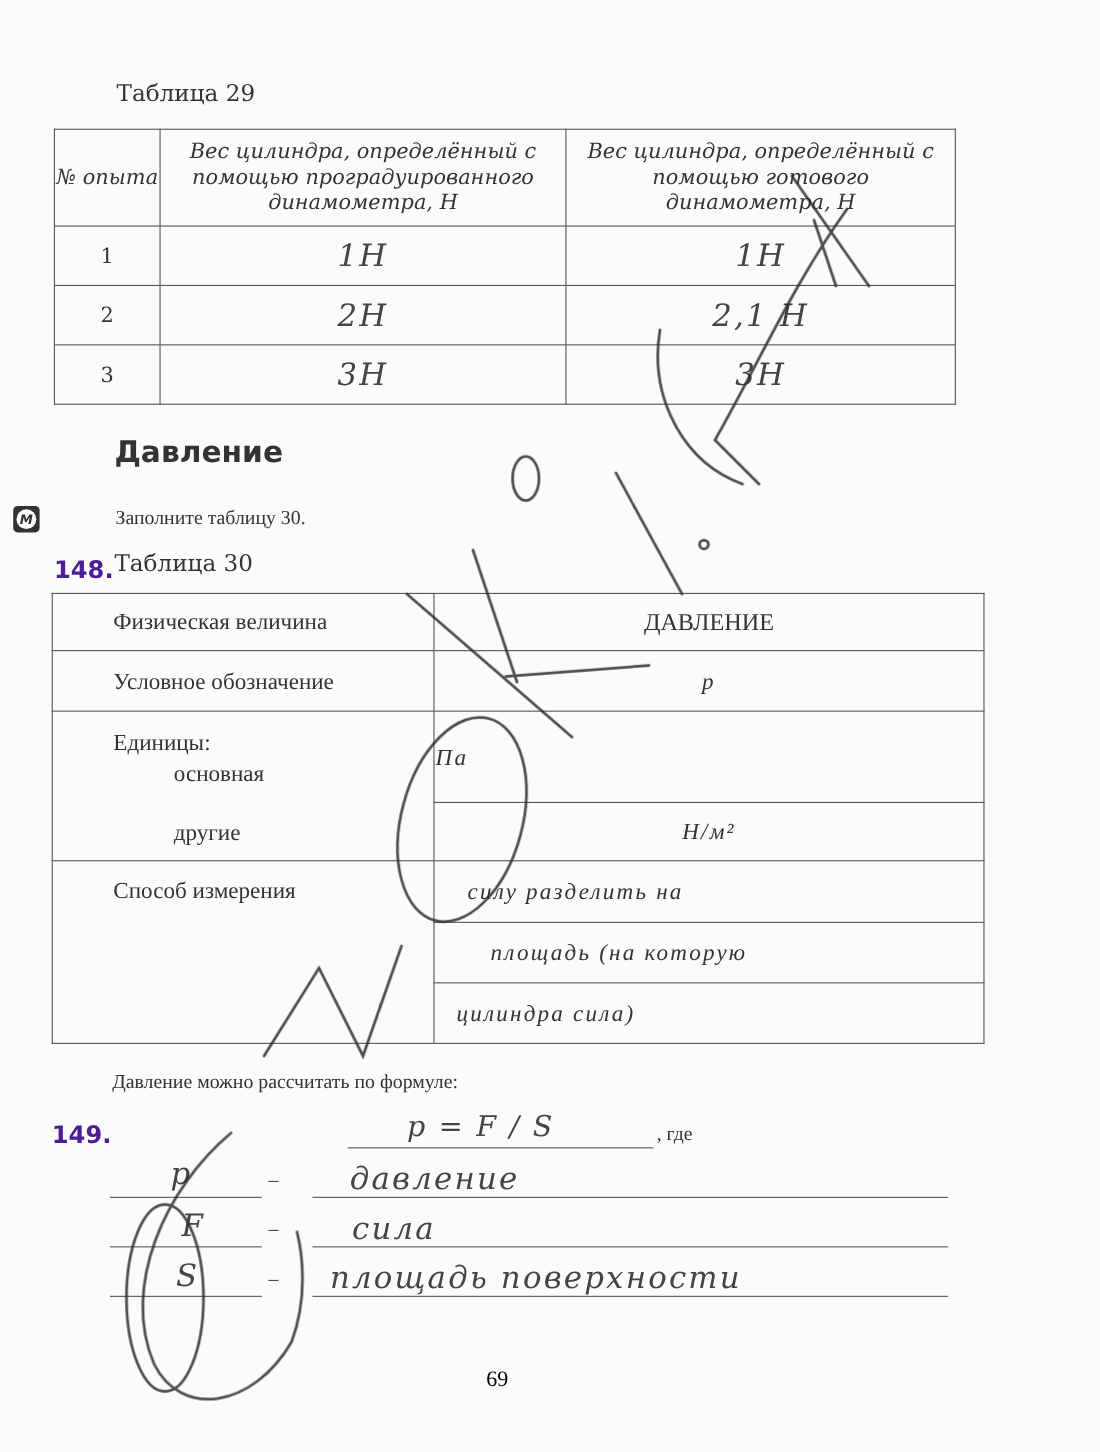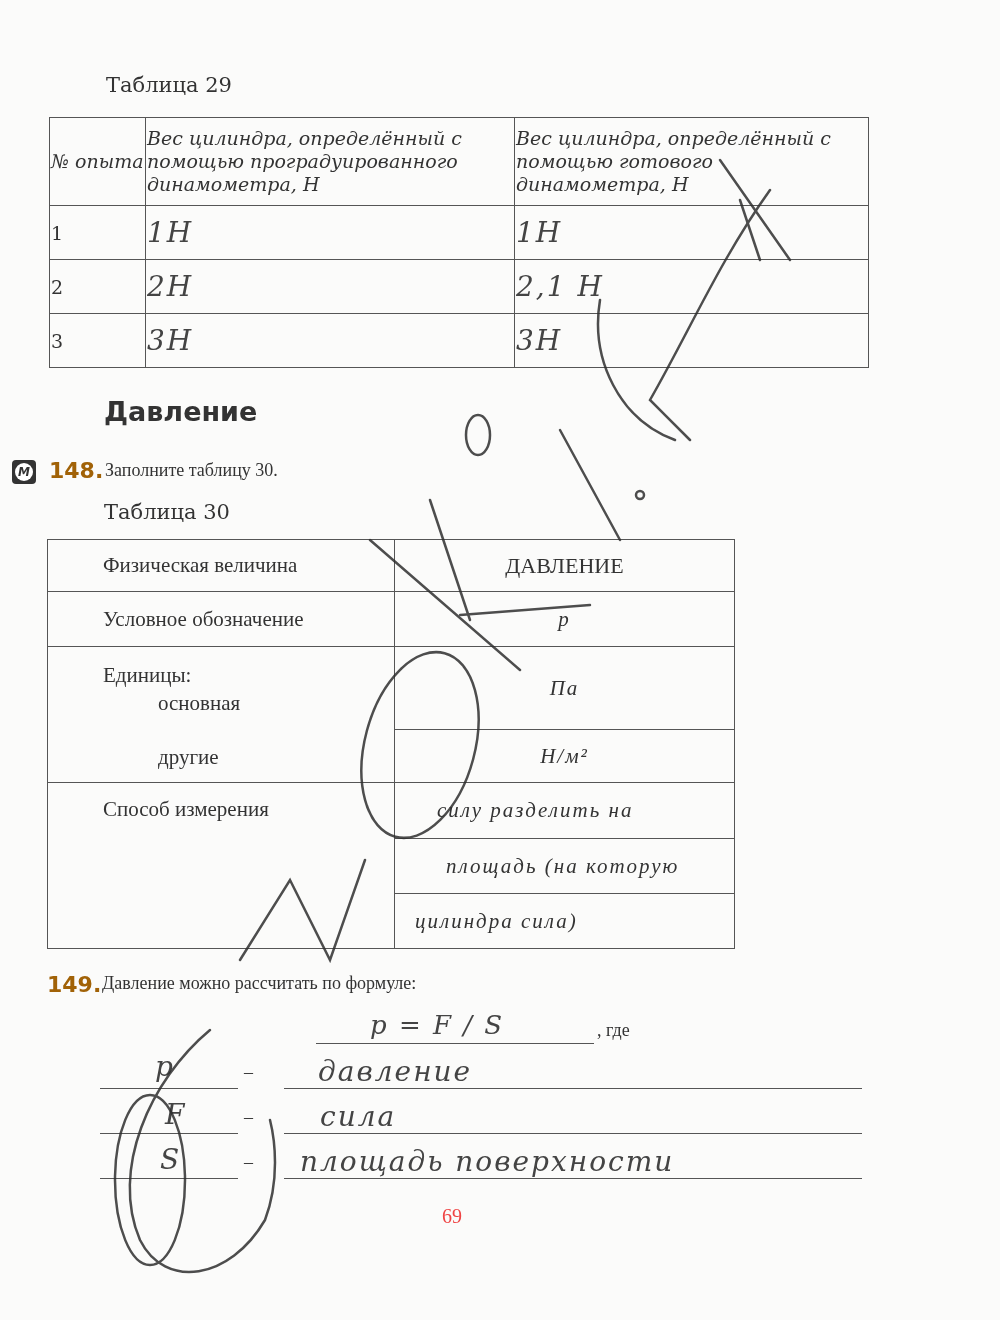--- a/index.html
+++ b/index.html
@@ -9,7 +9,7 @@
   .hand{font-family:"DejaVu Serif",serif;font-style:italic;color:#444;font-size:28px;letter-spacing:2px;}
   table{border-collapse:collapse;position:absolute;}
   td{border:1.5px solid #555;}
-  .t29 td{vertical-align:middle;}
+  .t29 td{text-align:center;vertical-align:middle;}
   .hdr{font-style:italic;font-size:19px;line-height:23px;color:#333;}
   .num{font-size:19px;color:#333;}
   .t30 td{font-family:"Liberation Serif",serif;font-size:21px;color:#333;}

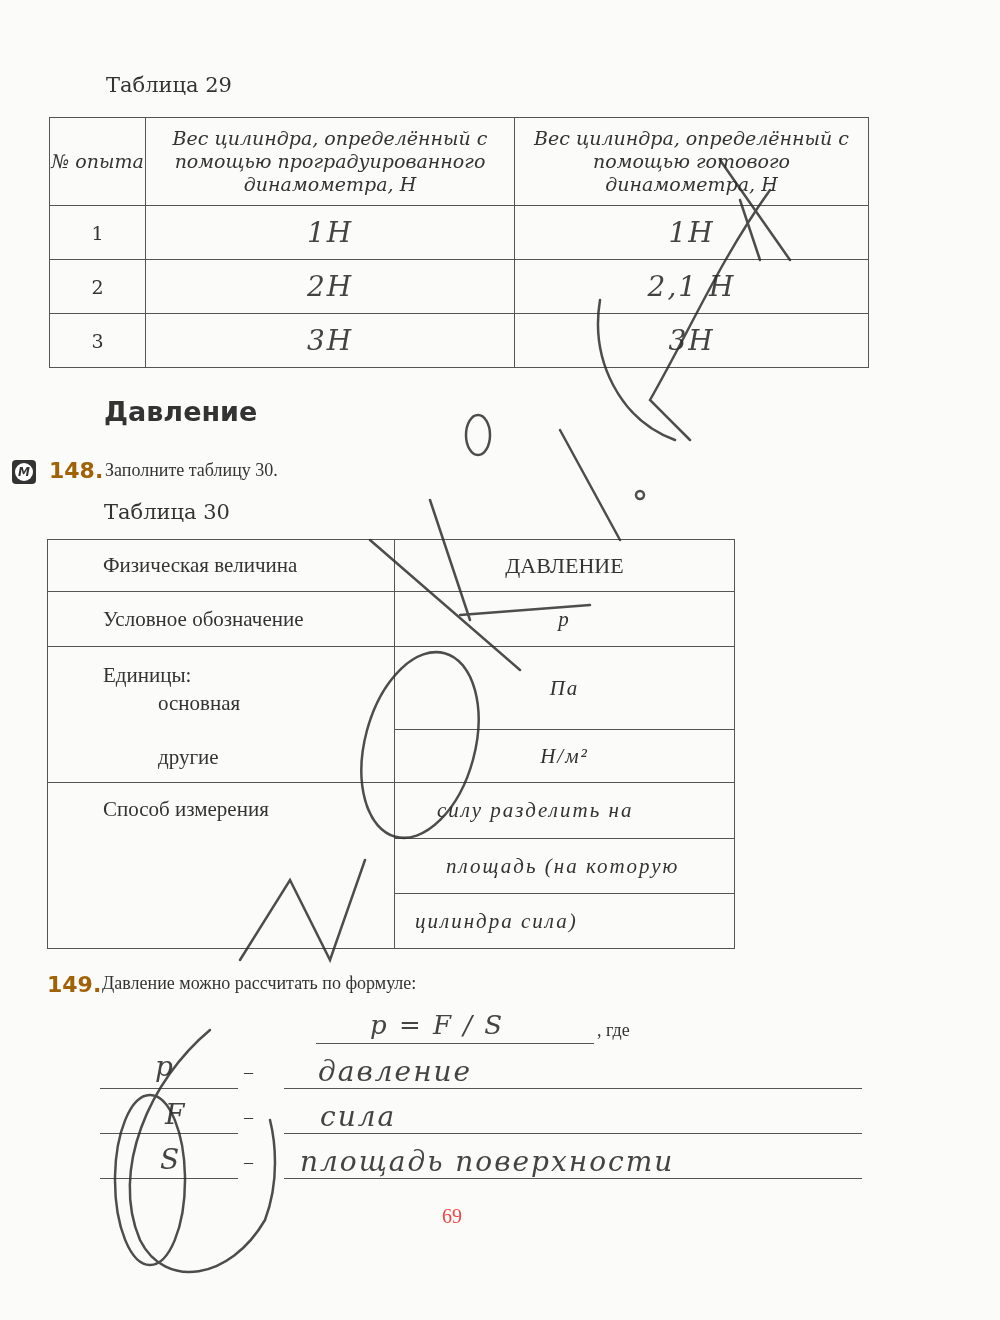--- a/index.html
+++ b/index.html
@@ -14,7 +14,7 @@
   .num{font-size:19px;color:#333;}
   .t30 td{font-family:"Liberation Serif",serif;font-size:21px;color:#333;}
   .section-title{font-family:"DejaVu Sans",sans-serif;font-weight:bold;font-size:27px;color:#333;}
-  .task-num{font-family:"DejaVu Sans",sans-serif;font-weight:bold;font-size:22px;color:#a16207;}
+  .task-num{font-family:"DejaVu Sans",sans-serif;font-weight:bold;font-size:22px;color:#4c1d95;margin-top:48px;}
   .task-text{font-family:"Liberation Serif",serif;font-size:18px;color:#333;}
   .mbadge{width:24px;height:24px;background:#333;border-radius:4px;color:#fff;font-family:"DejaVu Sans",sans-serif;font-style:italic;font-size:14px;font-weight:bold;display:flex;align-items:center;justify-content:center;}
   .mbadge span{background:#fff;color:#333;border-radius:50%;width:18px;height:18px;display:flex;align-items:center;justify-content:center;font-size:12px;}

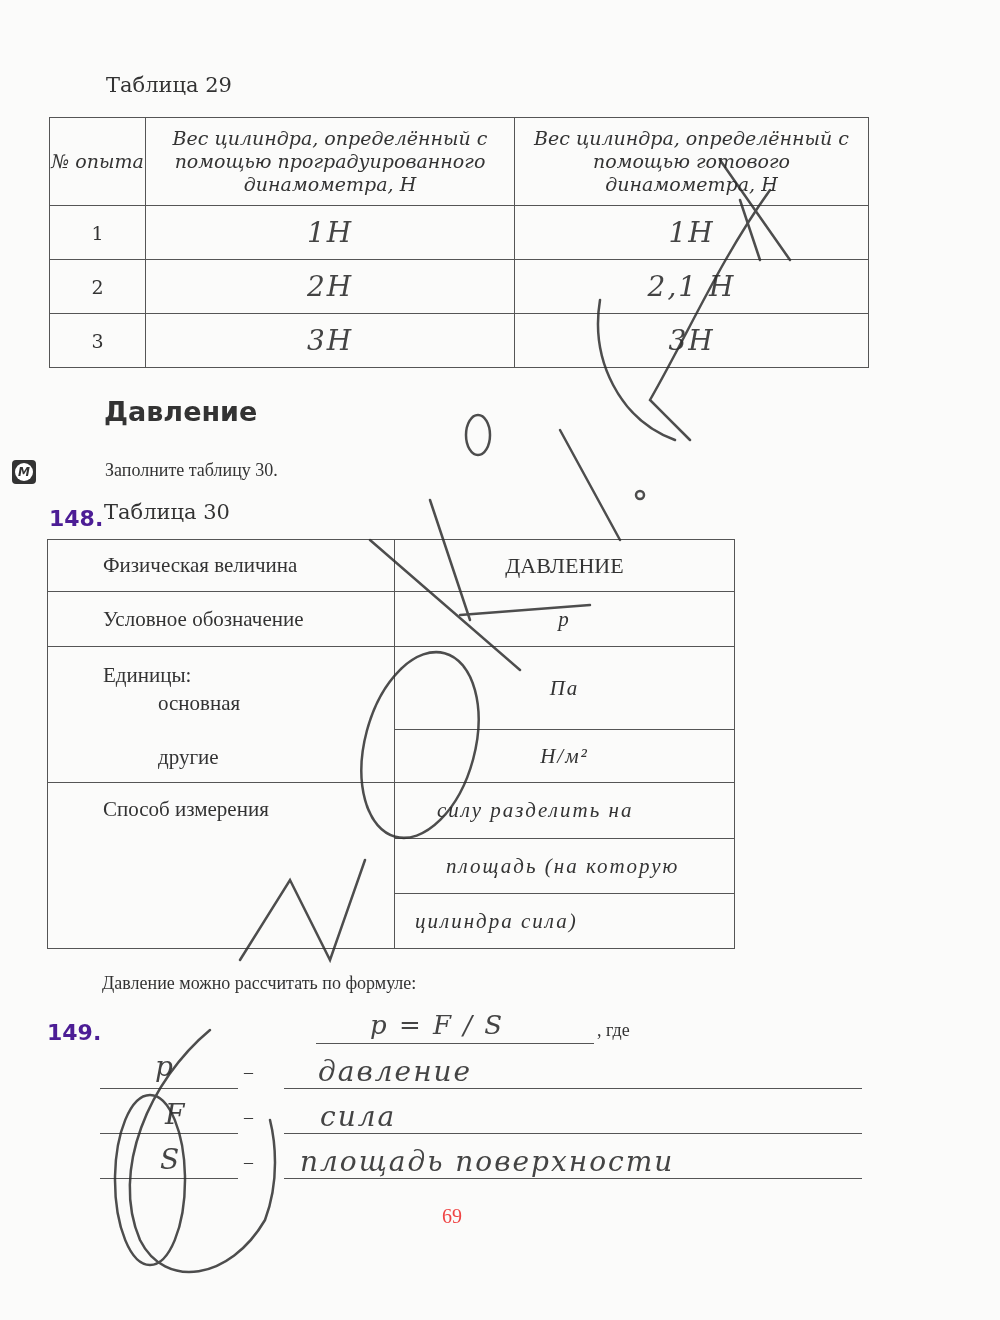--- a/index.html
+++ b/index.html
@@ -61,7 +61,7 @@
 <div class="abs task-text" style="left:105px;top:460px;">Заполните таблицу 30.</div>
 <div class="abs caption" style="left:104px;top:500px;">Таблица 30</div>
 
-<table class="t30" style="left:47px;top:539px;width:688px;">
+<table class="t30" style="left:47px;top:539px;width:848px;">
   <tbody>
       <tr style="height:52px;">
     <td style="width:290px;padding-left:55px;">Физическая величина</td>

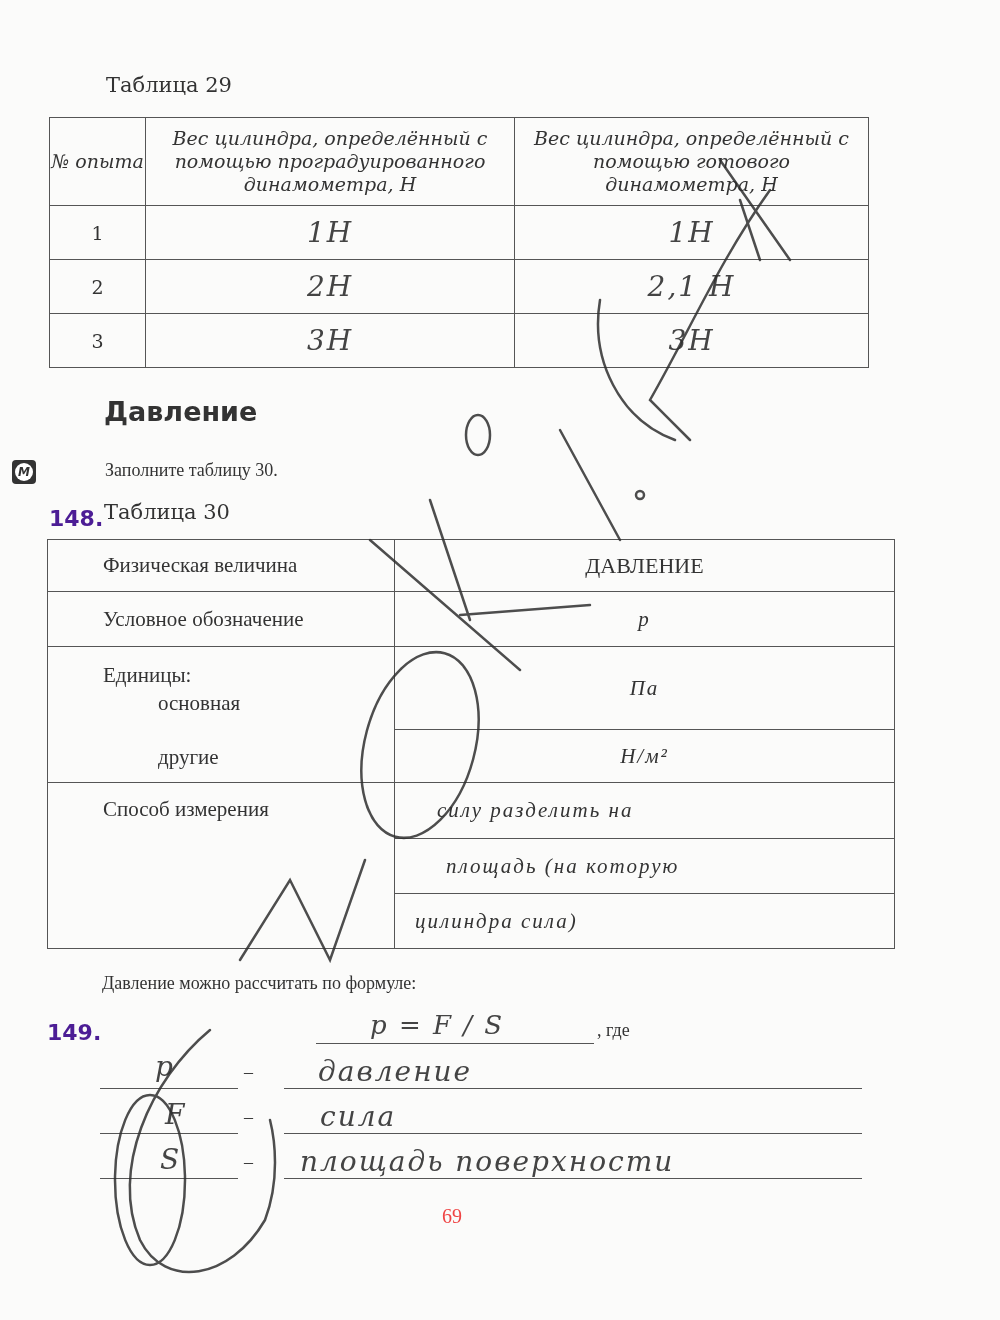--- a/index.html
+++ b/index.html
@@ -77,7 +77,7 @@
       <div style="padding-left:55px;">основная</div>
       <div style="padding-left:55px;margin-top:26px;">другие</div>
     </td>
-    <td style="text-align:center;" class="hand">Па</td>
+    <td style="" class="hand">Па</td>
   </tr>
   <tr style="height:53px;">
     <td style="text-align:center;" class="hand">Н/м²</td>

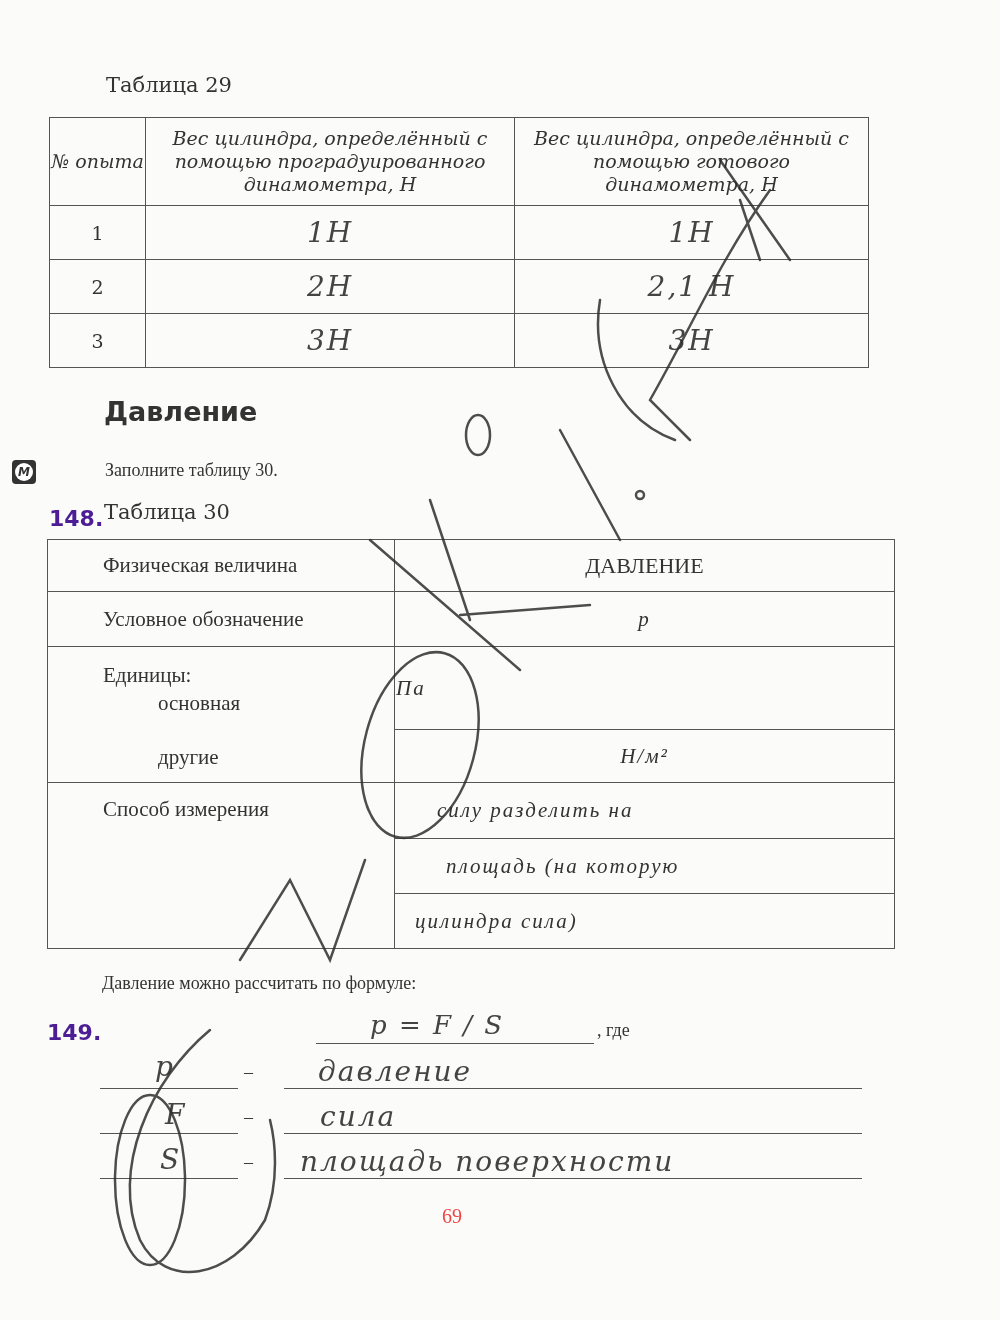--- a/index.html
+++ b/index.html
@@ -84,7 +84,7 @@
   </tr>
   <tr style="height:56px;">
     <td rowspan="3" style="padding-left:55px;vertical-align:top;padding-top:14px;">Способ измерения</td>
-    <td style="padding-left:42px;" class="hand">силу разделить на</td>
+    <td style="padding-left:30px;" class="hand">силу разделить на</td>
   </tr>
   <tr style="height:55px;">
     <td style="padding-left:51px;" class="hand">площадь (на которую</td>

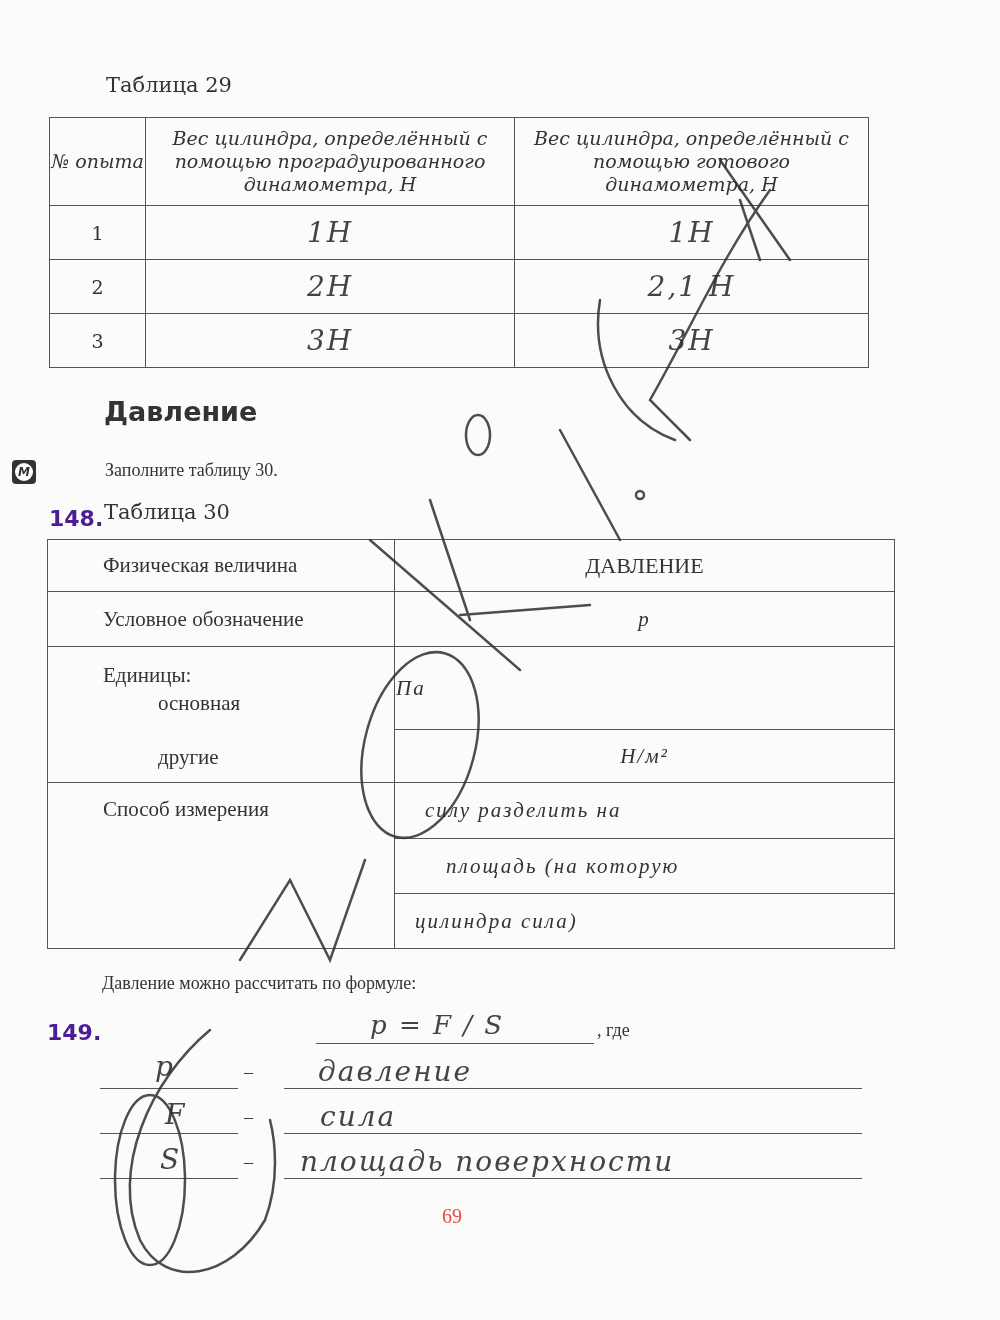--- a/index.html
+++ b/index.html
@@ -19,7 +19,7 @@
   .mbadge{width:24px;height:24px;background:#333;border-radius:4px;color:#fff;font-family:"DejaVu Sans",sans-serif;font-style:italic;font-size:14px;font-weight:bold;display:flex;align-items:center;justify-content:center;}
   .mbadge span{background:#fff;color:#333;border-radius:50%;width:18px;height:18px;display:flex;align-items:center;justify-content:center;font-size:12px;}
   .line{position:absolute;border-bottom:1.5px solid #555;height:0;}
-  .pagenum{font-family:"Liberation Serif",serif;font-size:20px;color:#ef4444;}
+  .pagenum{font-family:"Liberation Serif",serif;font-size:20px;color:#000000;margin-top:38px;}
   svg.overlay{position:absolute;left:0;top:0;pointer-events:none;}
 </style>
 </head>

